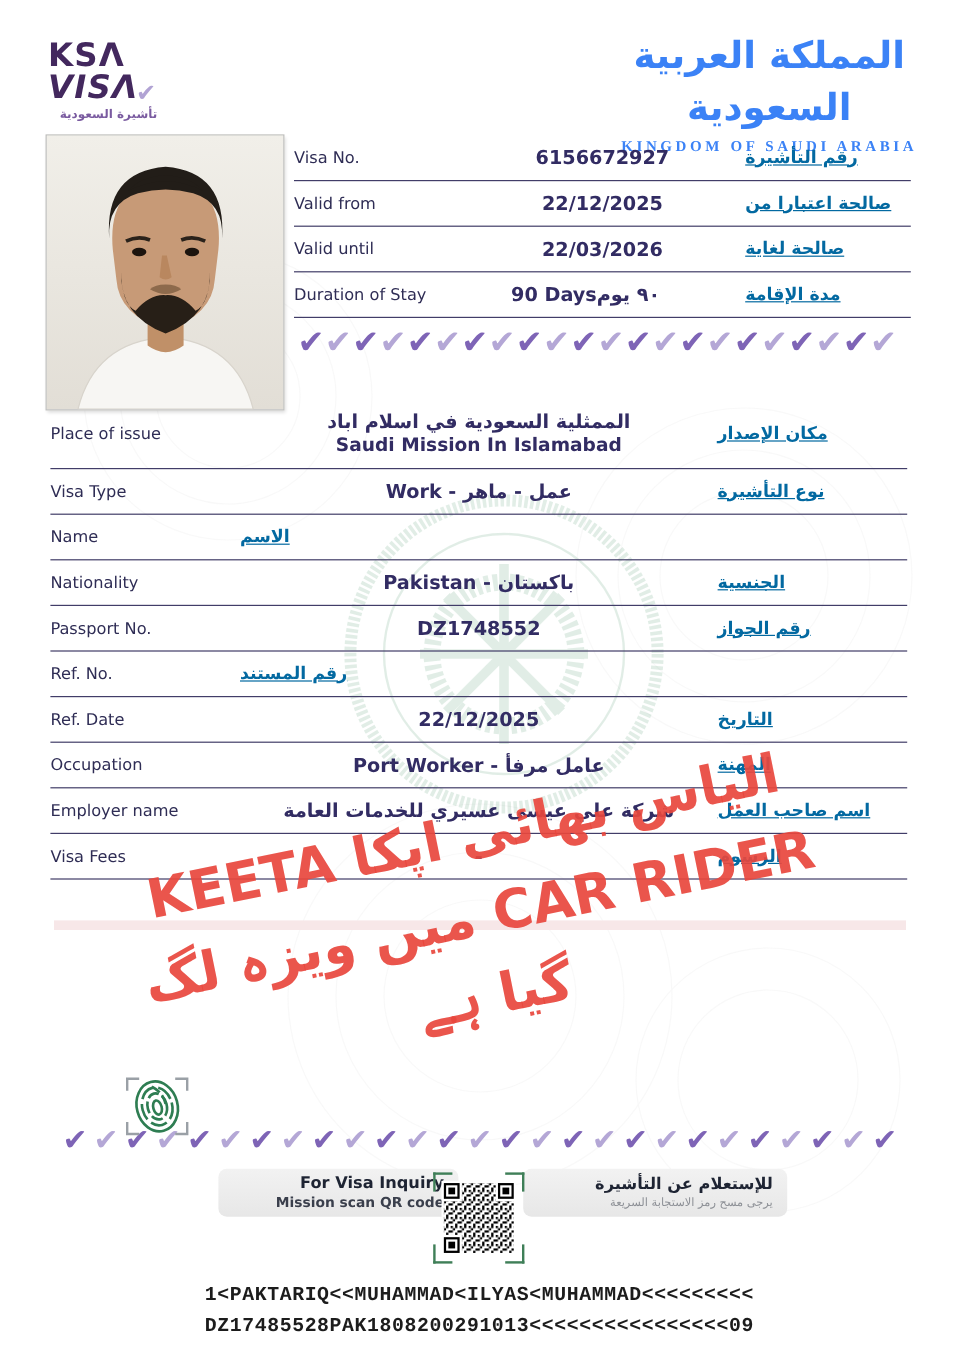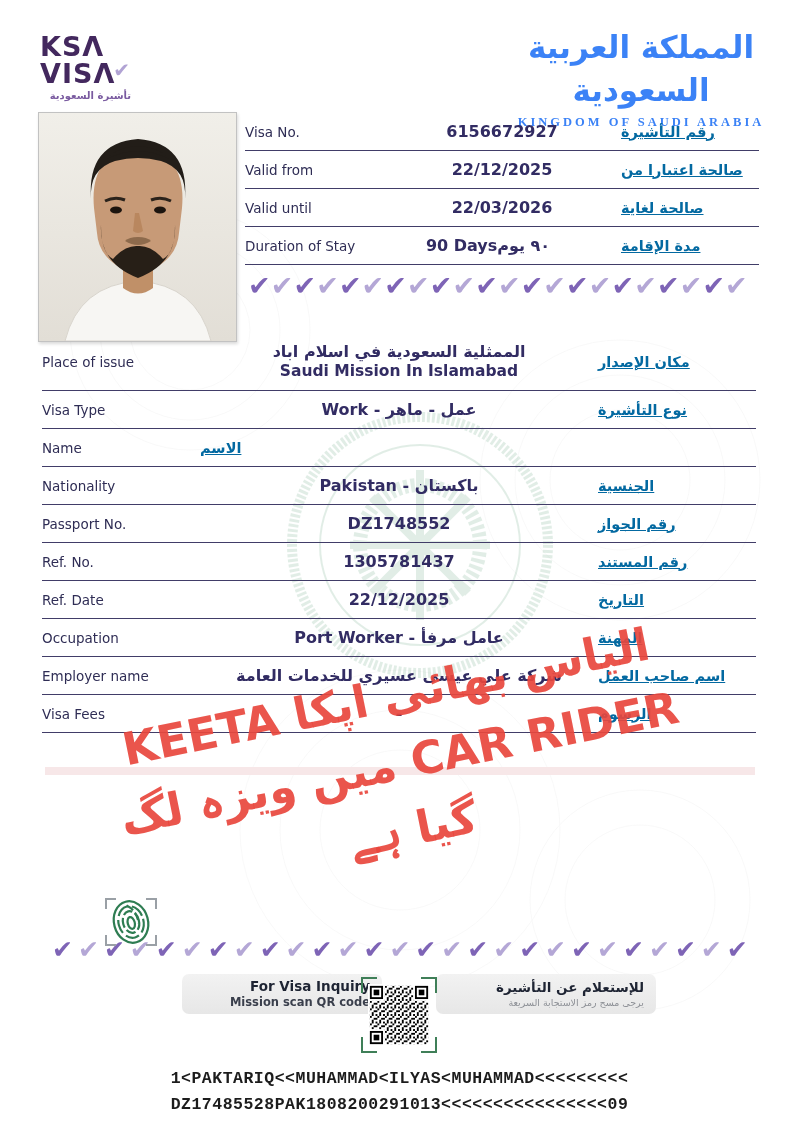--- a/index.html
+++ b/index.html
@@ -10,7 +10,7 @@
   
   .logo{left:40px;top:33px;line-height:1;color:#43285e;font-weight:bold;z-index:2;}
   .logo .l1{font-size:27px;letter-spacing:1px;}
-  .logo .l2{font-size:27px;letter-spacing:1px;display:flex;align-items:flex-start;}
+  .logo .l2{font-size:27px;letter-spacing:1px;display:flex;align-items:flex-end;font-style:italic;}
   .logo .chk-logo{color:#b1a3d4;font-size:20px;margin-left:-2px;}
   .logo .sub{font-size:10px;color:#7a5ba0;margin-top:4px;font-weight:bold;}
   .emblem{right:28px;top:26px;width:260px;text-align:center;color:#3b82f6;z-index:2;}

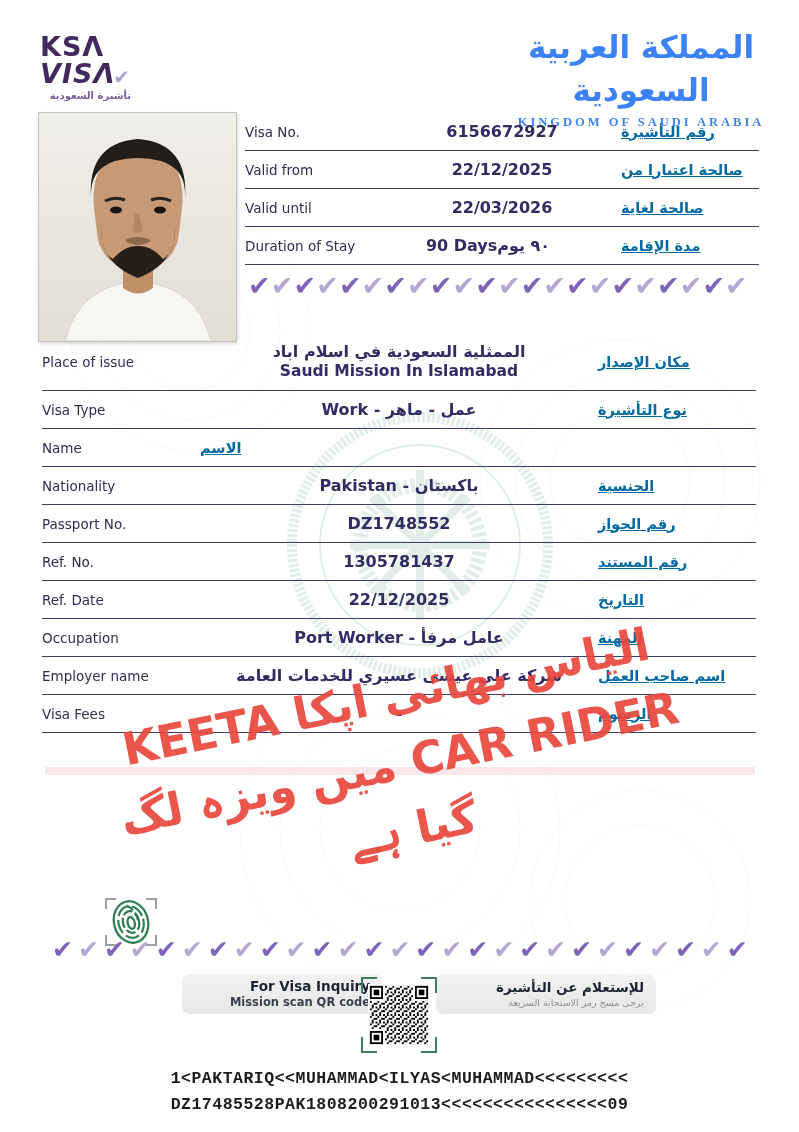--- a/index.html
+++ b/index.html
@@ -243,10 +243,6 @@
 
       <div class="trow">
         <div class="cell-label">Ref. No.</div>
-        <div class="cell-value">
-          <div class="v">1305781437</div>
-
-        </div>
         <div class="cell-arabic" dir="rtl">رقم المستند</div>
       </div>
 

